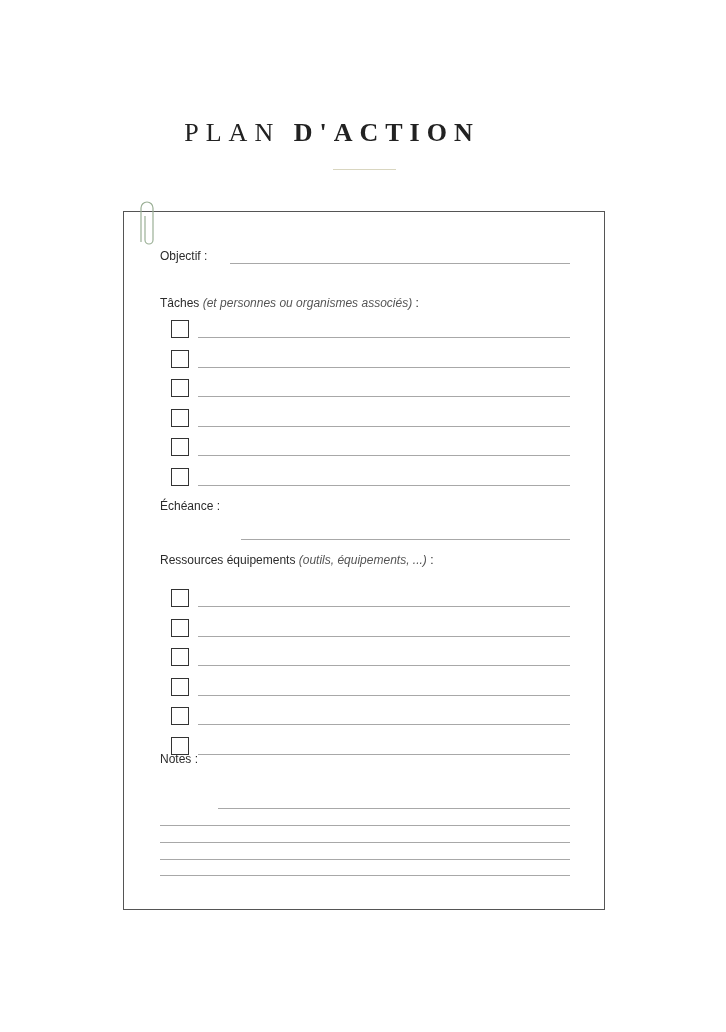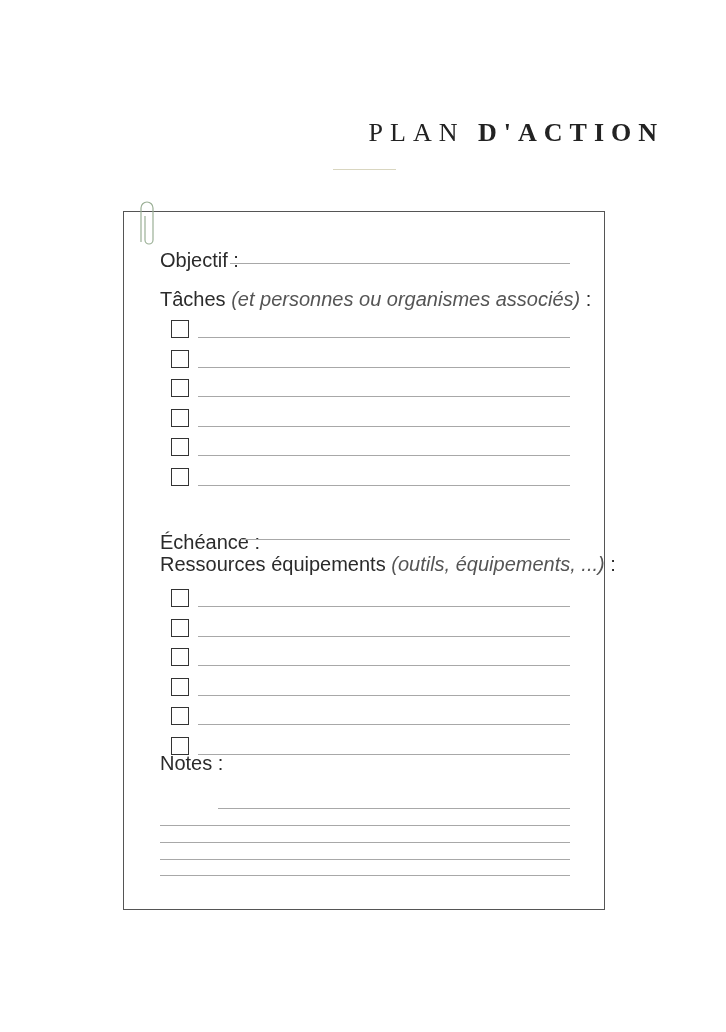--- a/index.html
+++ b/index.html
@@ -4,7 +4,7 @@
 <style>
   html, body { margin: 0; padding: 0; background: #ffffff; }
   body { width: 726px; height: 1032px; position: relative; overflow: hidden; font-family: "Liberation Sans", sans-serif; color: #2a2a2a; }
-  .title { position: absolute; left: 0; width: 664px; top: 118px; text-align: right; font-family: "Liberation Serif", serif; font-size: 26px; letter-spacing: 7px; color: #222; }
+  .title { position: absolute; left: 0; width: 664px; top: 118px; text-align: center; font-family: "Liberation Serif", serif; font-size: 26px; letter-spacing: 7px; color: #222; }
   .title .light { font-weight: normal; }
   .title .bold { font-weight: bold; }
   .title-rule { position: absolute; left: 333px; top: 169px; width: 63px; height: 1px; background: #d9d6c0; }

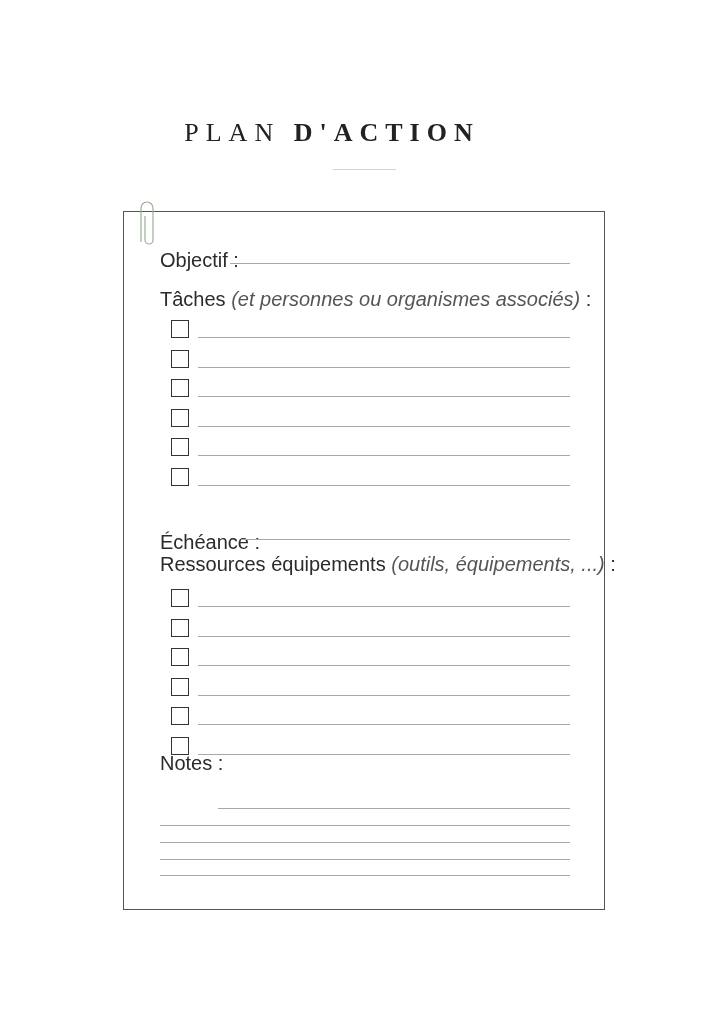--- a/index.html
+++ b/index.html
@@ -10,7 +10,7 @@
   .title-rule { position: absolute; left: 333px; top: 169px; width: 63px; height: 1px; background: #d9d6c0; }
   .frame { position: absolute; left: 123px; top: 211px; width: 482px; height: 699px; border: 1px solid #555; box-sizing: border-box; }
   .clip { position: absolute; left: 139px; top: 201px; }
-  .label { position: absolute; left: 160px; font-size: 20px; color: #2b2b2b; white-space: nowrap; }
+  .label { position: absolute; left: 160px; font-size: 12px; color: #2b2b2b; white-space: nowrap; }
   .label .it { font-style: italic; color: #555; }
   .rule { position: absolute; height: 1px; background: #a8a8a8; }
   .cb { position: absolute; left: 171px; width: 16px; height: 16px; border: 1.5px solid #333; box-sizing: content-box; background: #fff; }

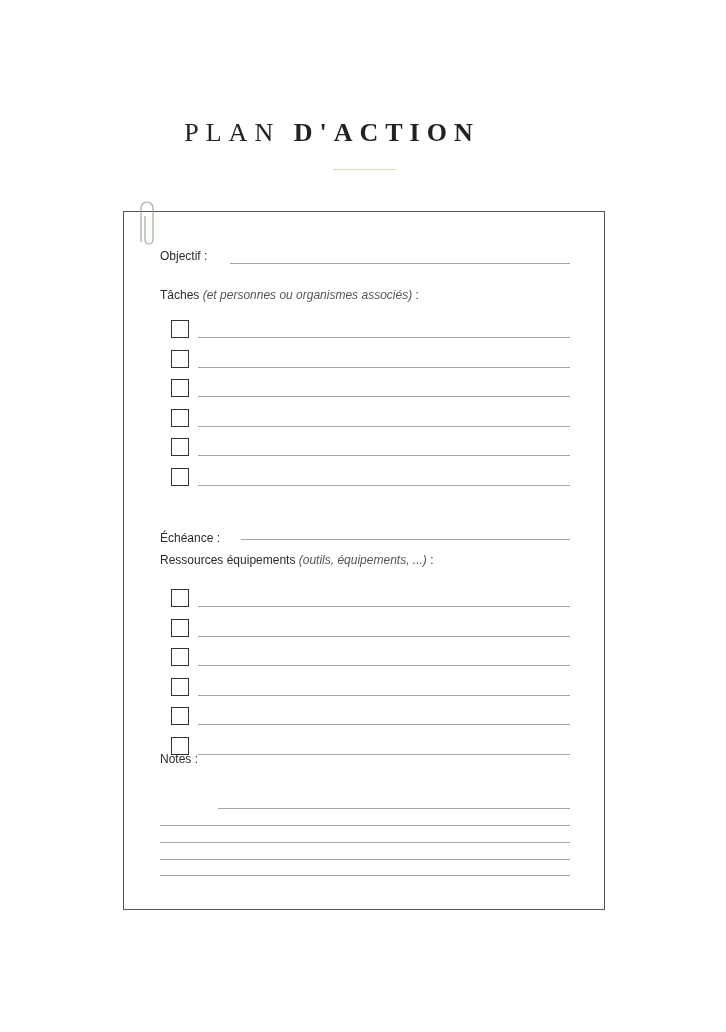--- a/index.html
+++ b/index.html
@@ -33,7 +33,7 @@
 <div class="label" style="top:249px">Objectif :</div>
 <div class="rule" style="left:230px; top:263px; width:340px"></div>
 
-<div class="label" style="top:288px">
+<div class="label" style="top:296px">
   <span>Tâches</span>
   <span class="it">(et personnes ou organismes associés)</span><span> :</span>
 </div>

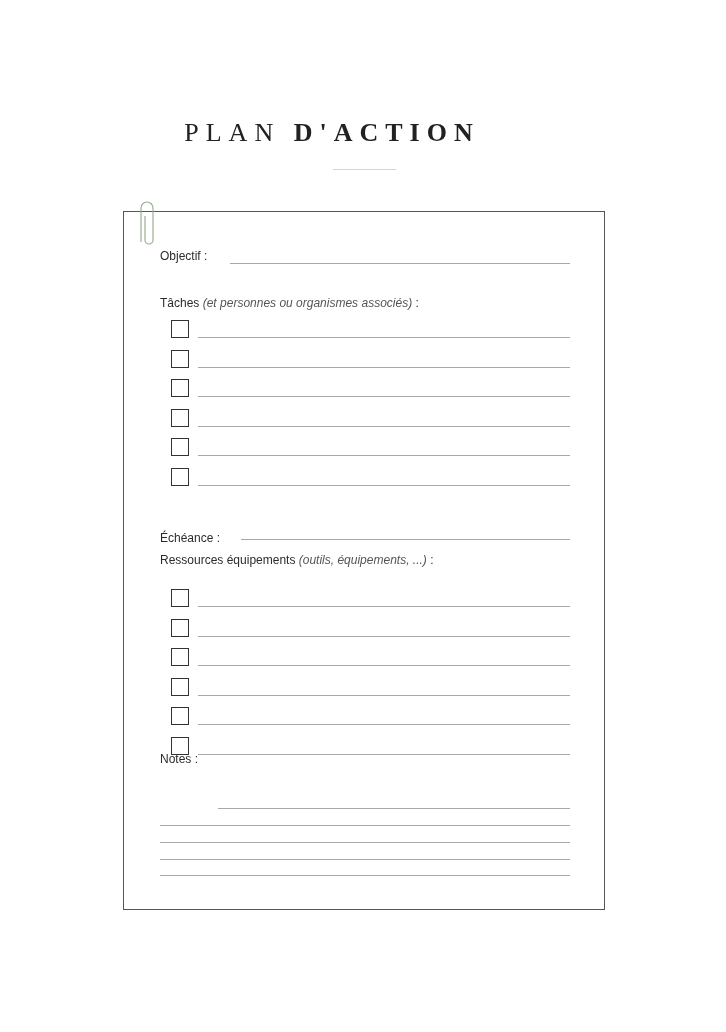--- a/index.html
+++ b/index.html
@@ -53,7 +53,7 @@
     <div class="rule" style="left: 198px; width: 372px; top: 485px;"></div>
   </div>
 
-<div class="label" style="top:531px">Échéance :</div>
+<div class="label" style="top:499px">Échéance :</div>
 <div class="rule" style="left:241px; top:539px; width:329px"></div>
 
 <div class="label" style="top:553px">

